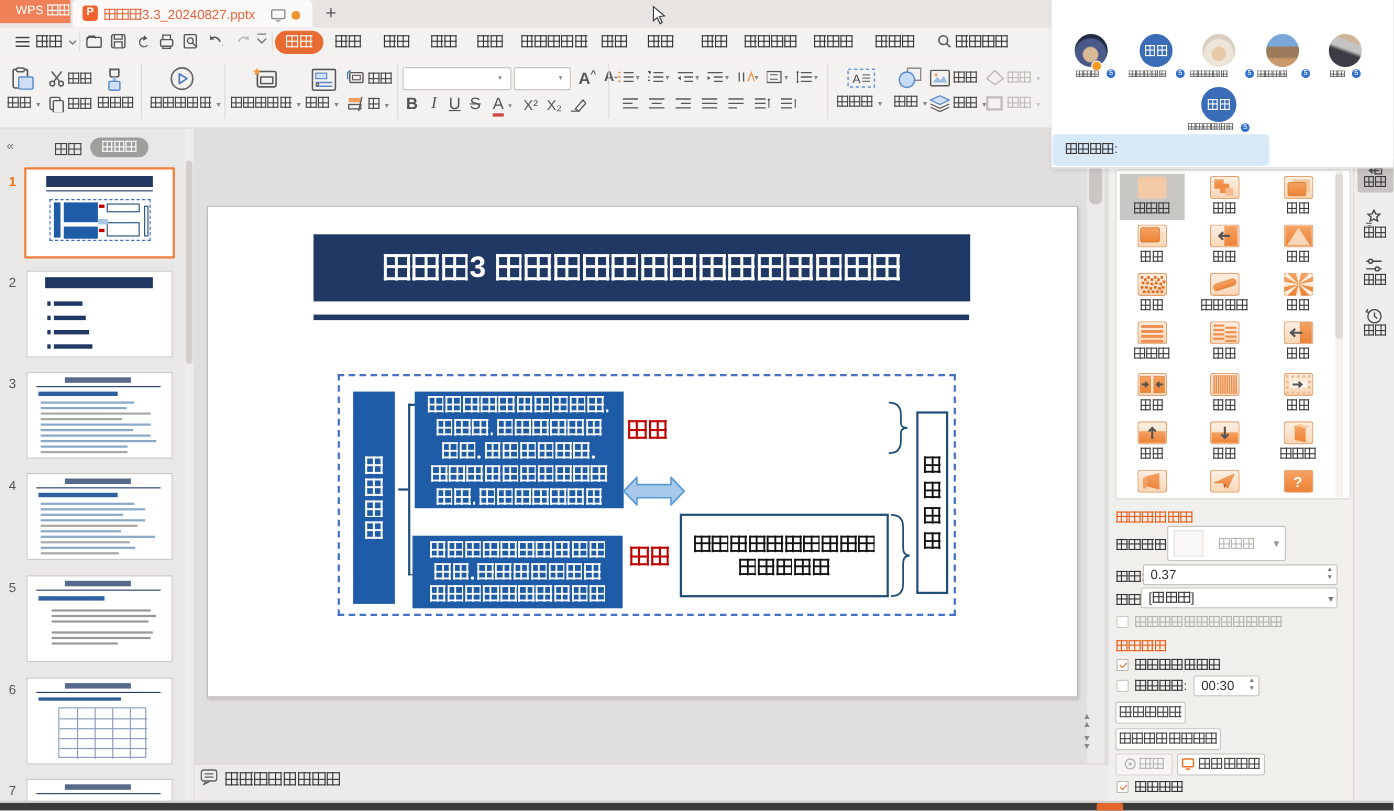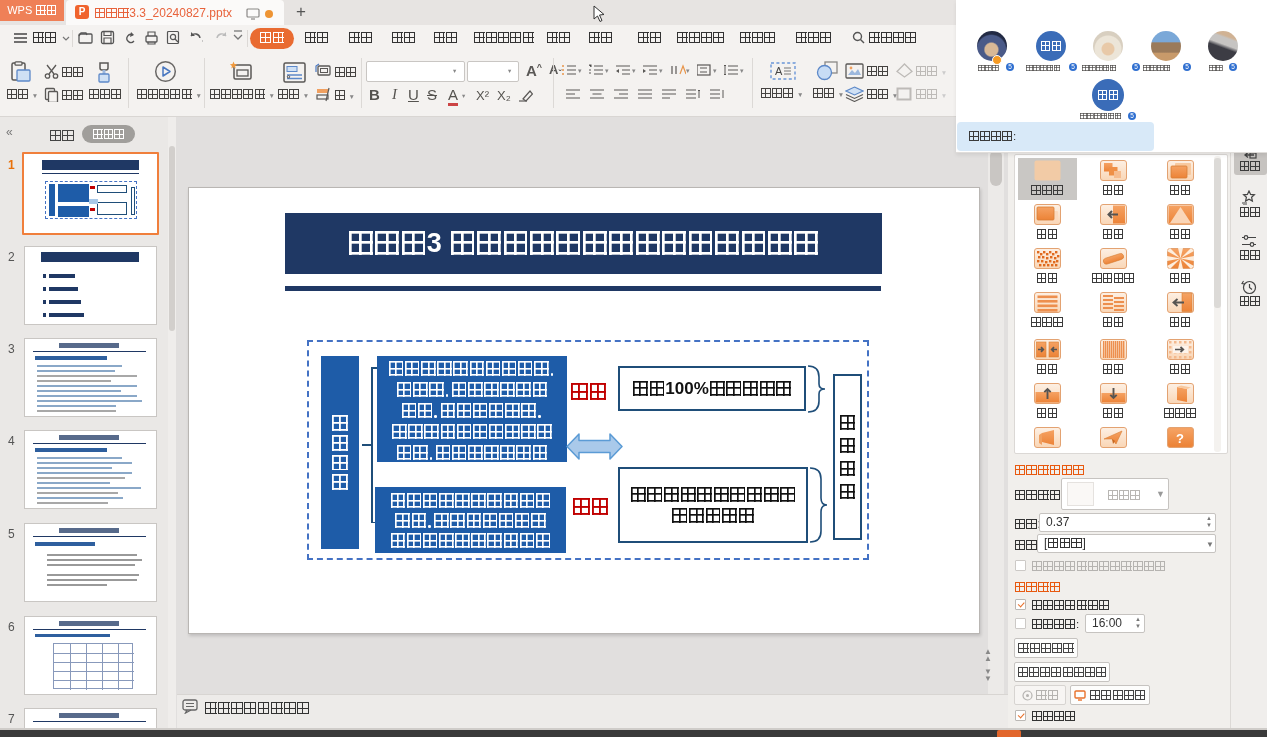--- a/index.html
+++ b/index.html
@@ -19,7 +19,7 @@
 <div id="app">
 
 <div class="a" style="left:0;top:0;width:1267px;height:25px;background:#e7e4e2"></div>
-<div class="a" style="left:0;top:0;width:64px;height:21px;background:#ef8057;color:#fff;font-size:11px;line-height:21px;text-align:center">WPS <i class="z"></i><i class="z"></i></div>
+<div class="a" style="left:0;top:0;width:64px;height:21px;background:#ef8057;color:#fff;font-size:11px;line-height:21px;text-align:right">WPS <i class="z"></i><i class="z"></i></div>
 <div class="a" style="left:66px;top:0;width:218px;height:25px;background:#fbfaf9;border-radius:4px 4px 0 0"></div>
 <div class="a" style="left:75px;top:5px;width:14px;height:14px;background:#f0642e;border-radius:3px;color:#fff;font-size:10px;font-weight:bold;line-height:14px;text-align:center">P</div>
 <div class="a" style="left:94px;top:6px;color:#e8633c;font-size:12px"><i class="z"></i><i class="z"></i><i class="z"></i>3.3_20240827.pptx</div>

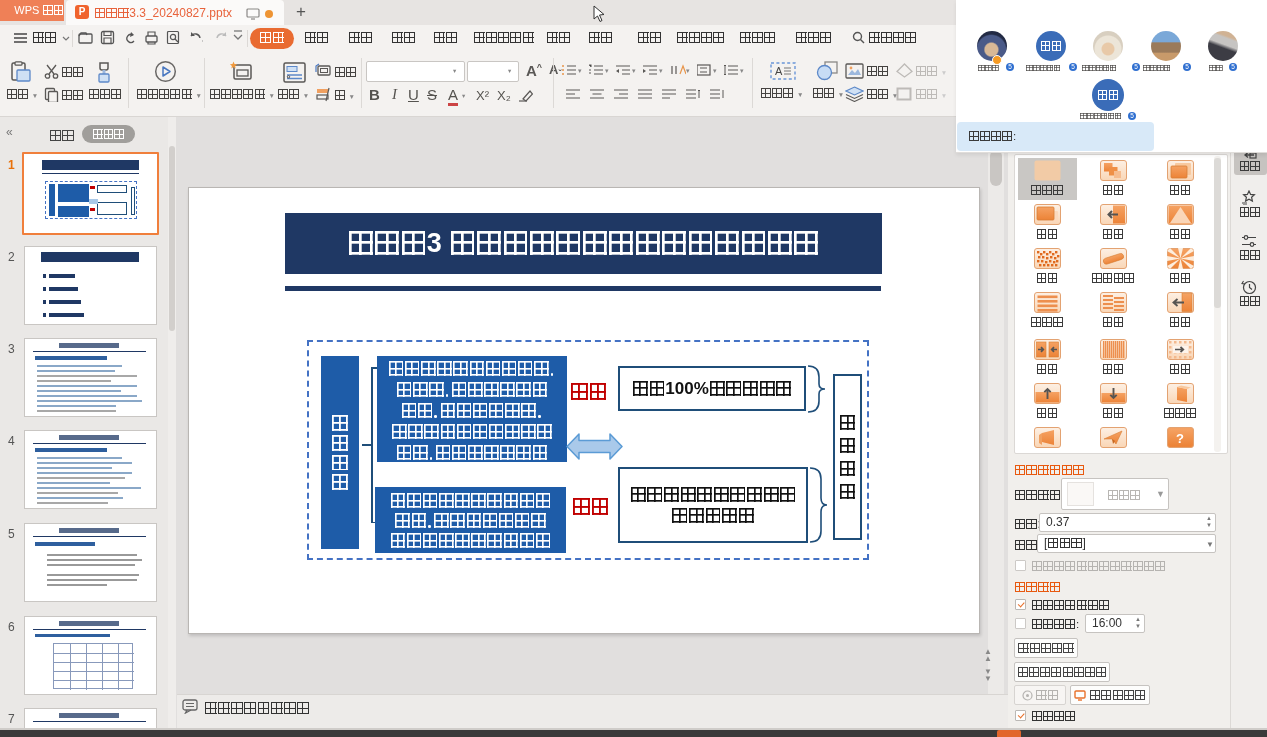--- a/index.html
+++ b/index.html
@@ -401,7 +401,6 @@
       <path d="M1 16.5 L13 4 L13 10.5 L44 10.5 L44 4 L56 16.5 L44 29 L44 22.5 L13 22.5 L13 29 Z" fill="#a9c9ea" stroke="#5b9bd5" stroke-width="1.5" stroke-linejoin="round"></path>
     </svg>
 
-<div class="a" style="left:618px;top:366px;width:188px;height:45px;background:#fff;border:2px solid #1f4e79;color:#111;font-size:17px;font-weight:bold;line-height:41px;text-align:center"><i class="z"></i><i class="z"></i>100%<i class="z"></i><i class="z"></i><i class="z"></i><i class="z"></i><i class="z"></i></div>
 
 <div class="a" style="left:618px;top:467px;width:190px;height:76px;background:#fff;border:2px solid #1f4e79;color:#111;font-size:17px;font-weight:bold;line-height:21px;text-align:center;display:flex;flex-direction:column;justify-content:center">
       <div><i class="z"></i><i class="z"></i><i class="z"></i><i class="z"></i><i class="z"></i><i class="z"></i><i class="z"></i><i class="z"></i><i class="z"></i><i class="z"></i></div>

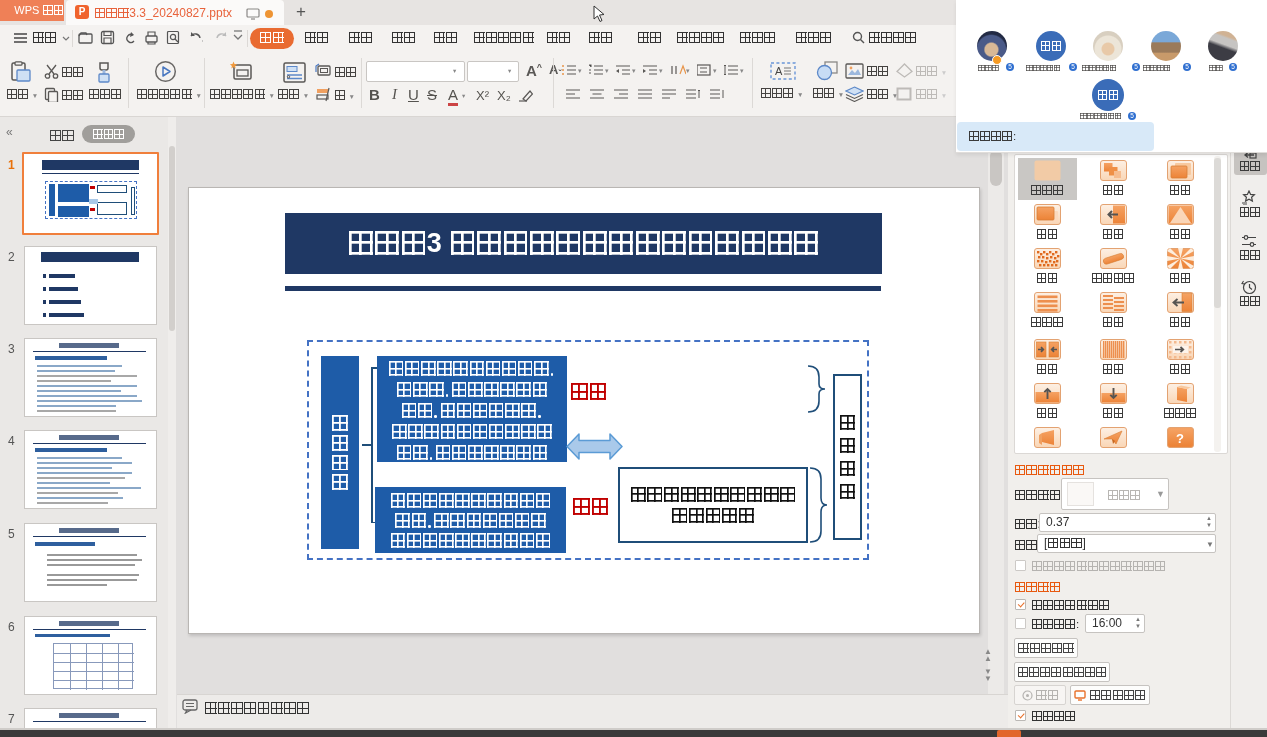--- a/index.html
+++ b/index.html
@@ -666,7 +666,7 @@
 <div class="a" style="left:1031px;top:599px;color:#333;font-size:11.5px"><i class="z"></i><i class="z"></i><i class="z"></i><i class="z"></i><i class="z"></i><i class="z"></i><i class="z"></i></div>
 <div class="a" style="left:1015px;top:618px;width:11px;height:11px;background:#fff;border:1px solid #ccc9c6;border-radius:1px"></div>
 <div class="a" style="left:1031px;top:618px;color:#333;font-size:11.5px"><i class="z"></i><i class="z"></i><i class="z"></i><i class="z"></i>:</div>
-<div class="a" style="left:1085px;top:614px;width:60px;height:19px;background:#fff;border:1px solid #c6c3c0;border-radius:2px;font-size:12px;color:#333;line-height:17px;padding-left:6px">16:00</div>
+<div class="a" style="left:1085px;top:614px;width:60px;height:19px;background:#fff;border:1px solid #c6c3c0;border-radius:2px;font-size:12px;color:#333;line-height:17px;padding-left:6px">00:30</div>
 <div class="a" style="left:1135px;top:616px;color:#777;font-size:6px;line-height:7px">▲<br>▼</div>
 <div class="a" style="left:1014px;top:638px;width:64px;height:20px;background:#fdfdfc;border:1px solid #c6c3c0;border-radius:2px;color:#444;font-size:11.5px;line-height:18px;text-align:center"><i class="z"></i><i class="z"></i><i class="z"></i><i class="z"></i><i class="z"></i></div>
 <div class="a" style="left:1014px;top:662px;width:96px;height:20px;background:#fdfdfc;border:1px solid #c6c3c0;border-radius:2px;color:#444;font-size:11.5px;line-height:18px;text-align:center"><i class="z"></i><i class="z"></i><i class="z"></i><i class="z"></i><i class="z"></i><i class="z"></i><i class="z"></i><i class="z"></i></div>

